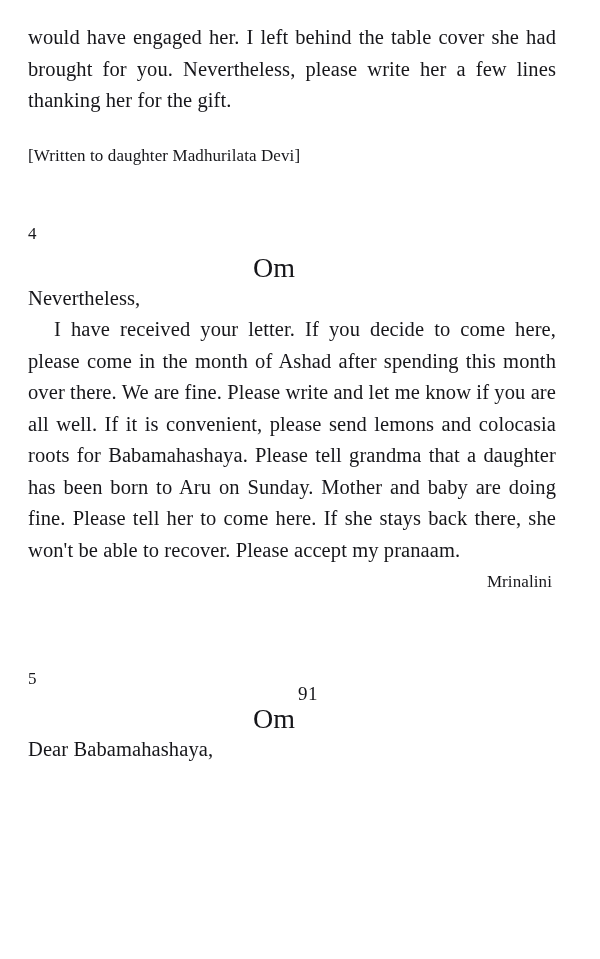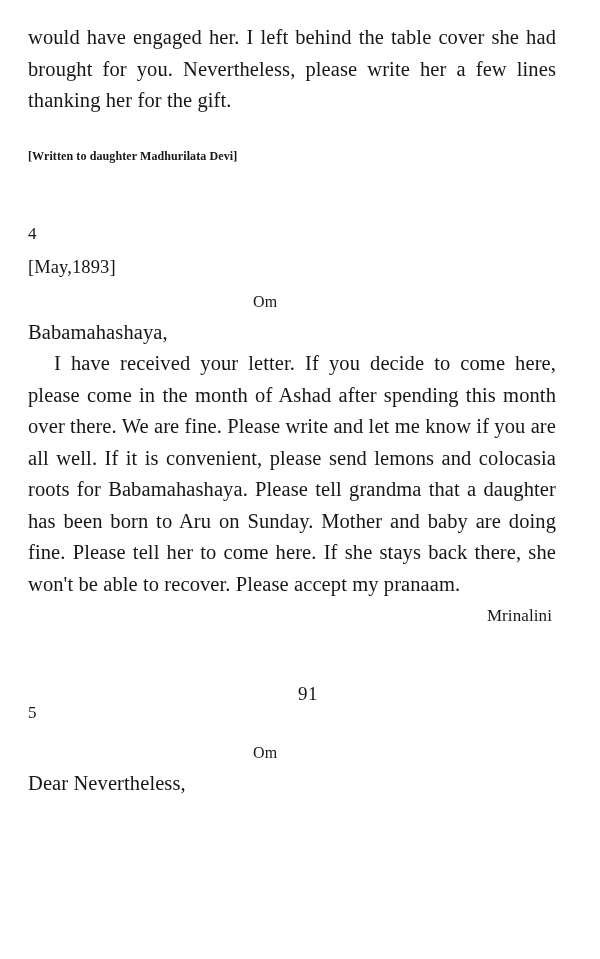--- a/index.html
+++ b/index.html
@@ -35,12 +35,11 @@
     text-indent: 26px;
   }
   .attribution {
-    font-size: 12px;
+    font-size: 17px;
     line-height: 22px;
     margin: 0;
     padding-top: 28px;
     letter-spacing: 0.1px;
-    font-weight: bold;
   }
   .letter-number {
     font-size: 17px;

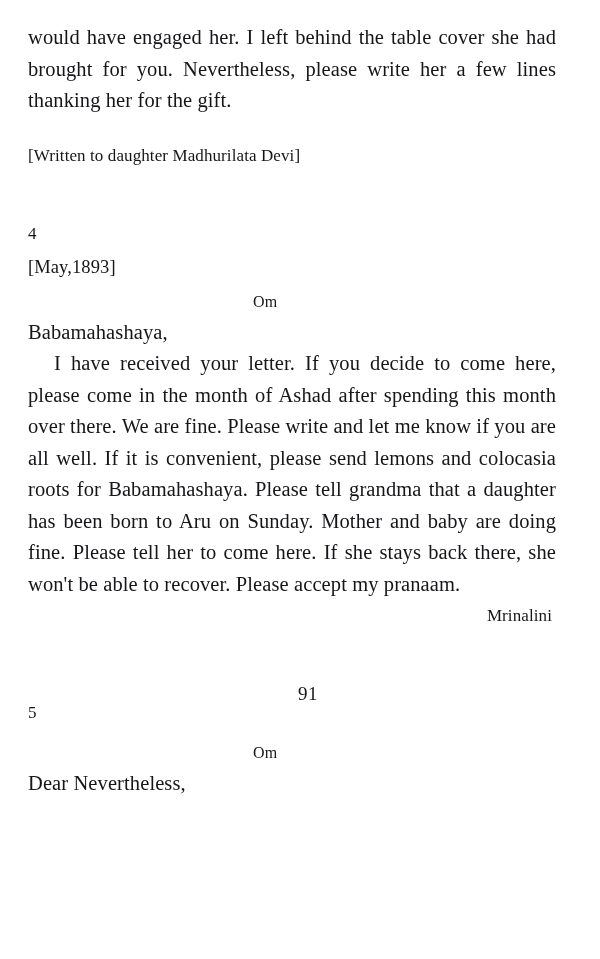--- a/index.html
+++ b/index.html
@@ -101,7 +101,6 @@
 
   <div>
     <p class="letter-number">4</p>
-    <p class="date-line">[May,1893]</p>
     <div class="gap-xs"></div>
     <p class="om">Om</p>
     <p class="salutation">Babamahashaya,</p>

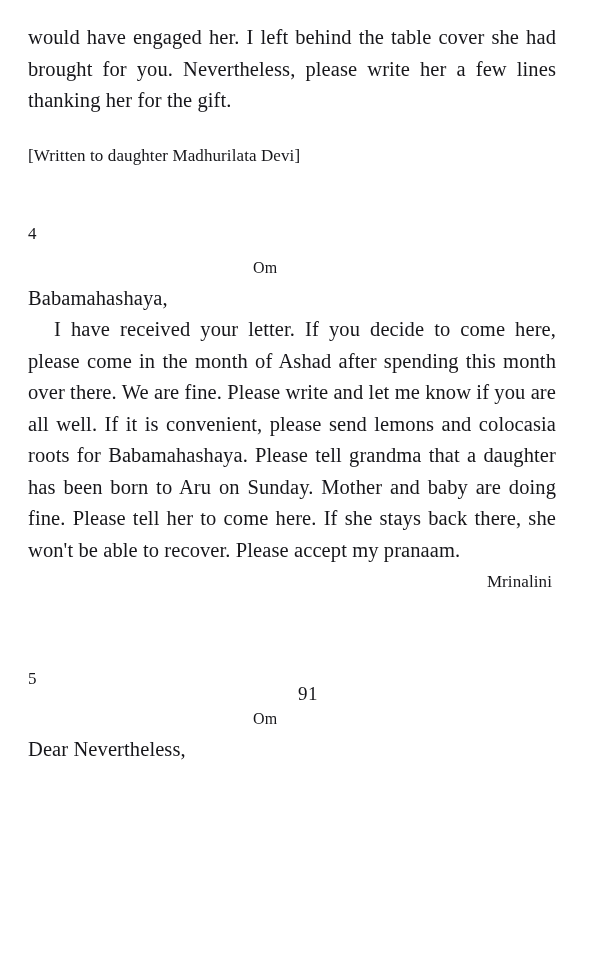--- a/index.html
+++ b/index.html
@@ -55,7 +55,7 @@
     letter-spacing: 0.1px;
   }
   .om {
-    font-size: 16px;
+    font-size: 28px;
     line-height: 30px;
     margin: 0;
     padding-left: 225px;

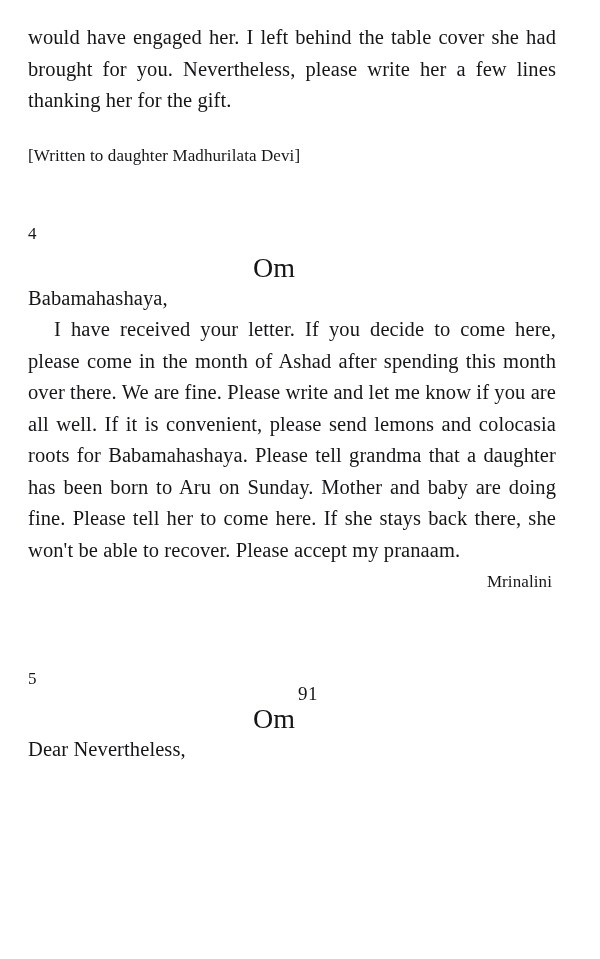--- a/index.html
+++ b/index.html
@@ -103,7 +103,7 @@
     <p class="letter-number">4</p>
     <div class="gap-xs"></div>
     <p class="om">Om</p>
-    <p class="salutation">Babamahashaya,</p>
+    <p class="salutation">Nevertheless,</p>
     <p class="para indent-first">I have received your letter. If you decide to come here, please come in the month of Ashad after spending this month over there. We are fine. Please write and let me know if you are all well. If it is convenient, please send lemons and colocasia roots for Babamahashaya. Please tell grandma that a daughter has been born to Aru on Sunday. Mother and baby are doing fine. Please tell her to come here. If she stays back there, she won't be able to recover. Please accept my pranaam.</p>
     <p class="signature">Mrinalini</p>
   </div>

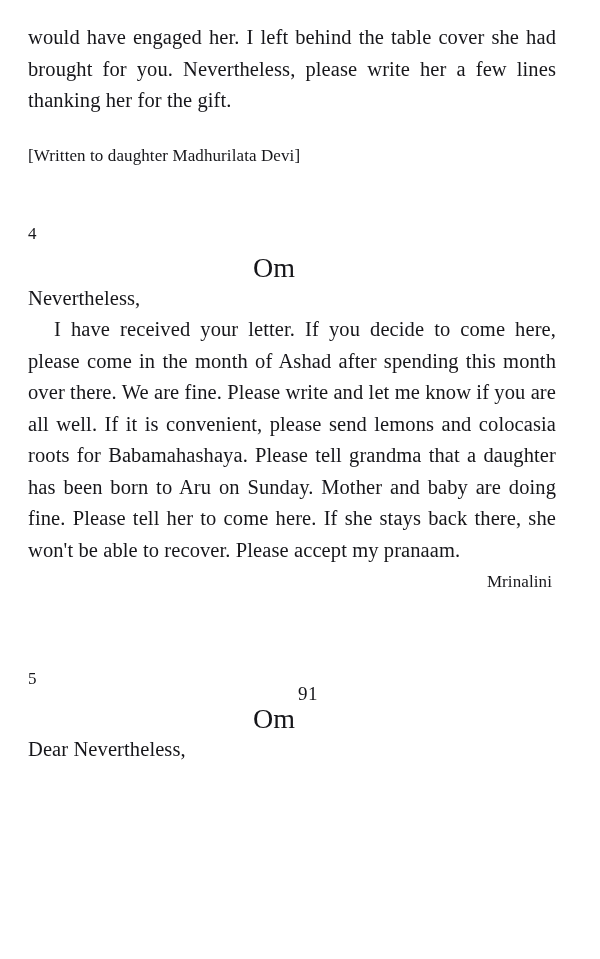--- a/index.html
+++ b/index.html
@@ -115,7 +115,7 @@
     <p class="letter-number">5</p>
     <div class="gap-sm"></div>
     <p class="om">Om</p>
-    <p class="salutation">Dear Nevertheless,</p>
+    <p class="salutation">Dear Babamahashaya,</p>
   </div>
 
   <div class="page-number">91</div>

